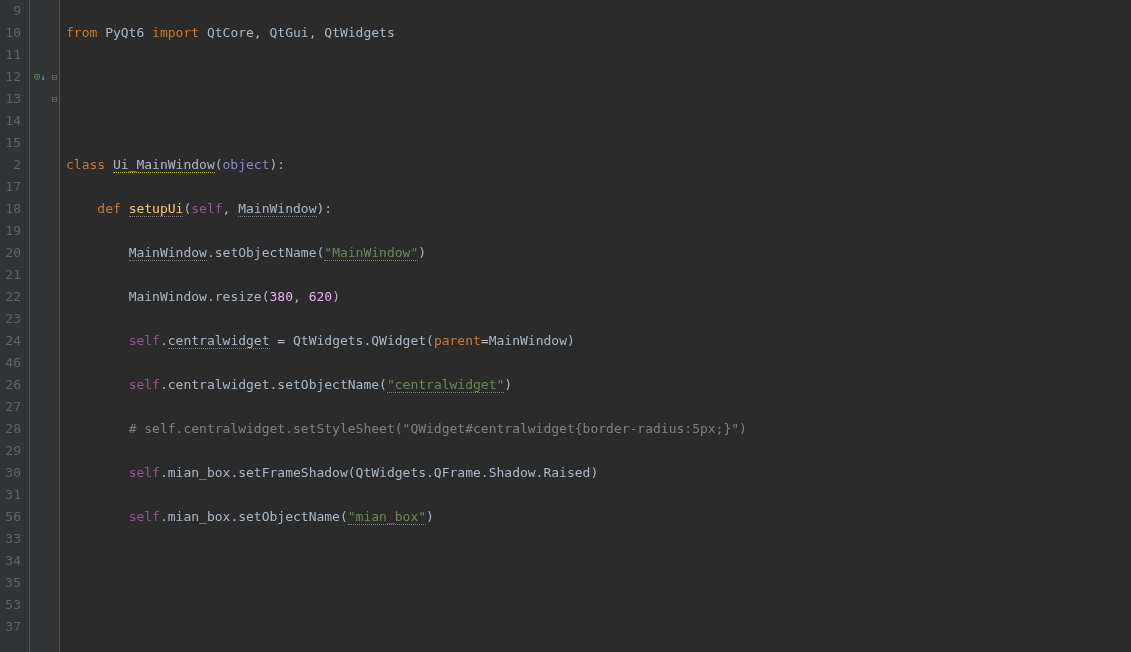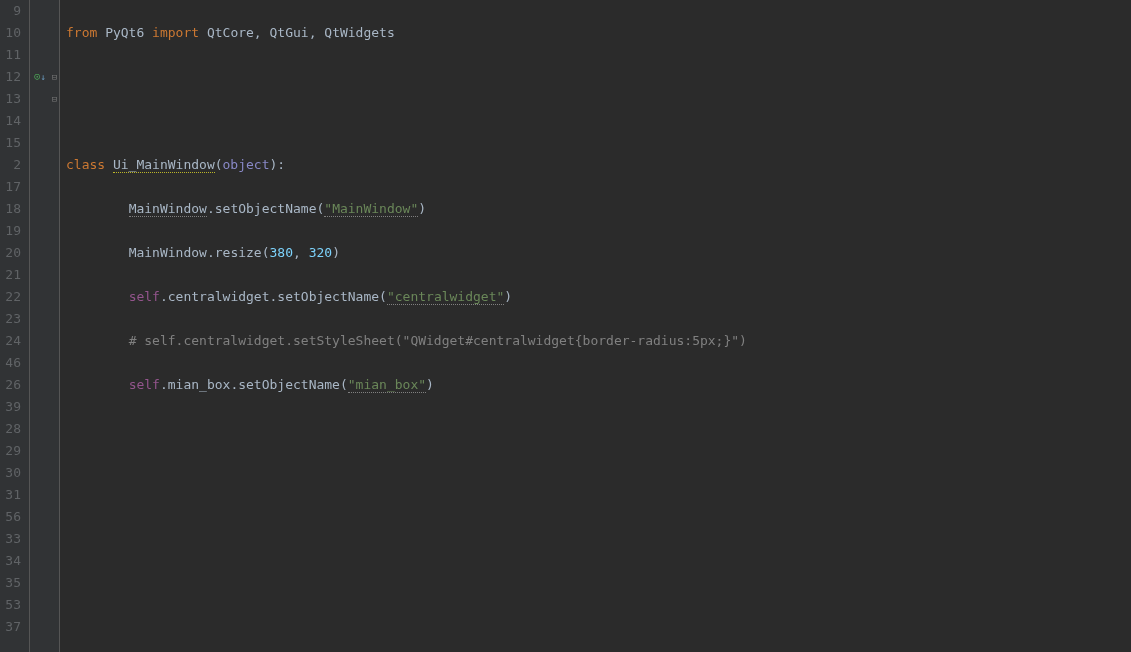--- a/index.html
+++ b/index.html
@@ -170,6 +170,7 @@
 <div class="code-line"></div>
 <div class="code-line"></div>
 <div class="code-line"><span class="kw">class</span> <span class="warn2">Ui_MainWindow</span><span>(</span><span class="builtin">object</span><span>):</span></div>
+<div class="code-line">    <span class="kw">def</span> <span class="fn warn">setupUi</span><span>(</span><span class="self">self</span><span>, </span><span class="warn">MainWindow</span><span>):</span></div>
 <div class="code-line">        <span class="warn">MainWindow</span><span>.</span><span>setObjectName</span><span>(</span><span class="str warn">"MainWindow"</span><span>)</span></div>
 <div class="code-line">        <span>MainWindow</span><span>.</span><span>resize(</span><span class="num">380</span><span>, </span><span class="num">320</span><span>)</span></div>
 <div class="code-line">        <span class="self">self</span><span>.centralwidget.setObjectName(</span><span class="str warn">"centralwidget"</span><span>)</span></div>

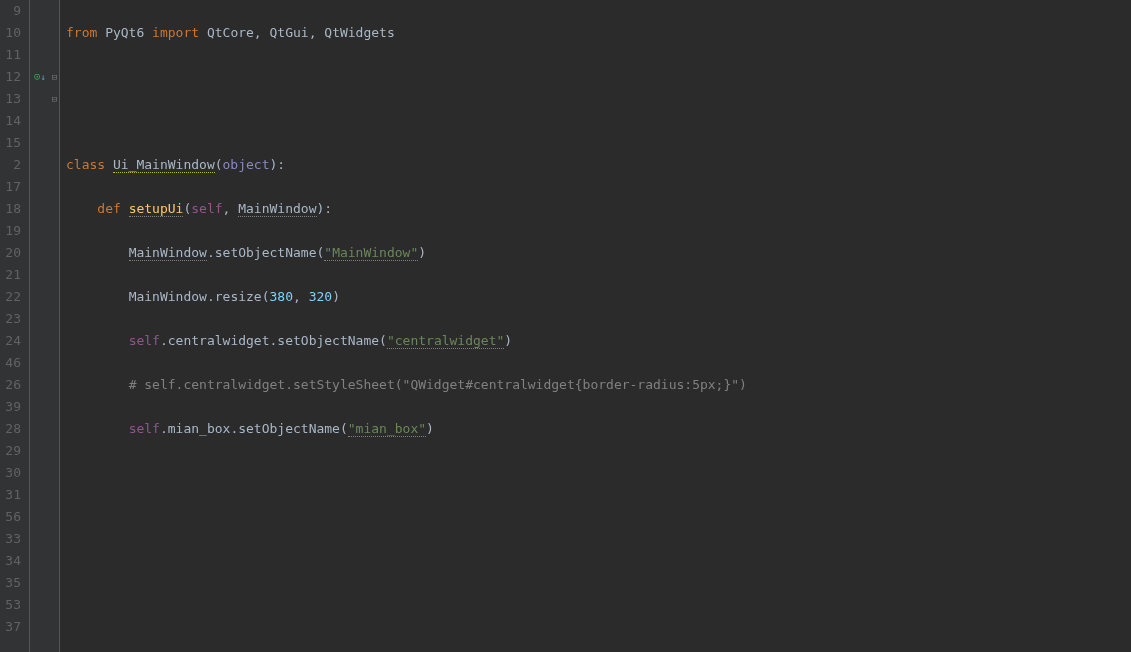--- a/index.html
+++ b/index.html
@@ -55,7 +55,7 @@
   .fn { color: #ffc66d; }
   .self { color: #94558d; }
   .str { color: #6a8759; }
-  .num { color: #7dd3fc; }
+  .num { color: #f0abfc; }
   .cmt { color: #808080; }
   .param { color: #a9b7c6; }
   .builtin { color: #8888c6; }

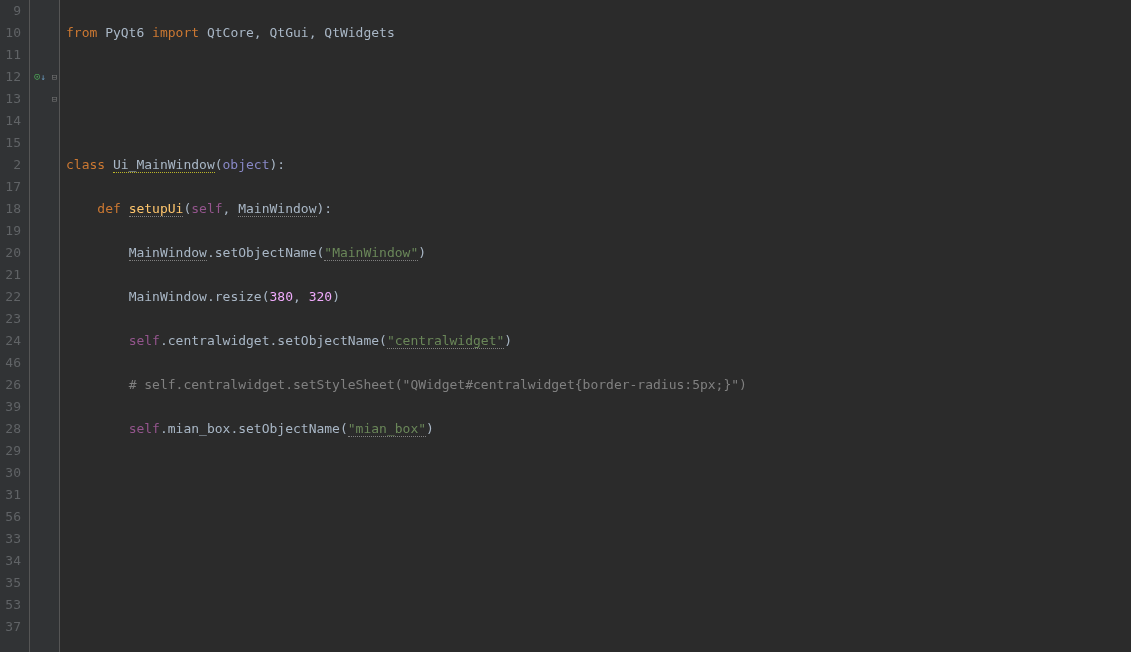--- a/index.html
+++ b/index.html
@@ -172,7 +172,7 @@
 <div class="code-line"><span class="kw">class</span> <span class="warn2">Ui_MainWindow</span><span>(</span><span class="builtin">object</span><span>):</span></div>
 <div class="code-line">    <span class="kw">def</span> <span class="fn warn">setupUi</span><span>(</span><span class="self">self</span><span>, </span><span class="warn">MainWindow</span><span>):</span></div>
 <div class="code-line">        <span class="warn">MainWindow</span><span>.</span><span>setObjectName</span><span>(</span><span class="str warn">"MainWindow"</span><span>)</span></div>
-<div class="code-line">        <span>MainWindow</span><span>.</span><span>resize(</span><span class="num">380</span><span>, </span><span class="num">320</span><span>)</span></div>
+<div class="code-line">        <span>MainWindow</span><span>.</span><span>resize(</span><span class="num">380</span><span>, </span><span class="num">620</span><span>)</span></div>
 <div class="code-line">        <span class="self">self</span><span>.centralwidget.setObjectName(</span><span class="str warn">"centralwidget"</span><span>)</span></div>
 <div class="code-line">        <span class="cmt"># self.centralwidget.setStyleSheet("QWidget#centralwidget{border-radius:5px;}")</span></div>
 <div class="code-line">        <span class="self">self</span><span>.mian_box.setObjectName(</span><span class="str warn">"mian_box"</span><span>)</span></div>

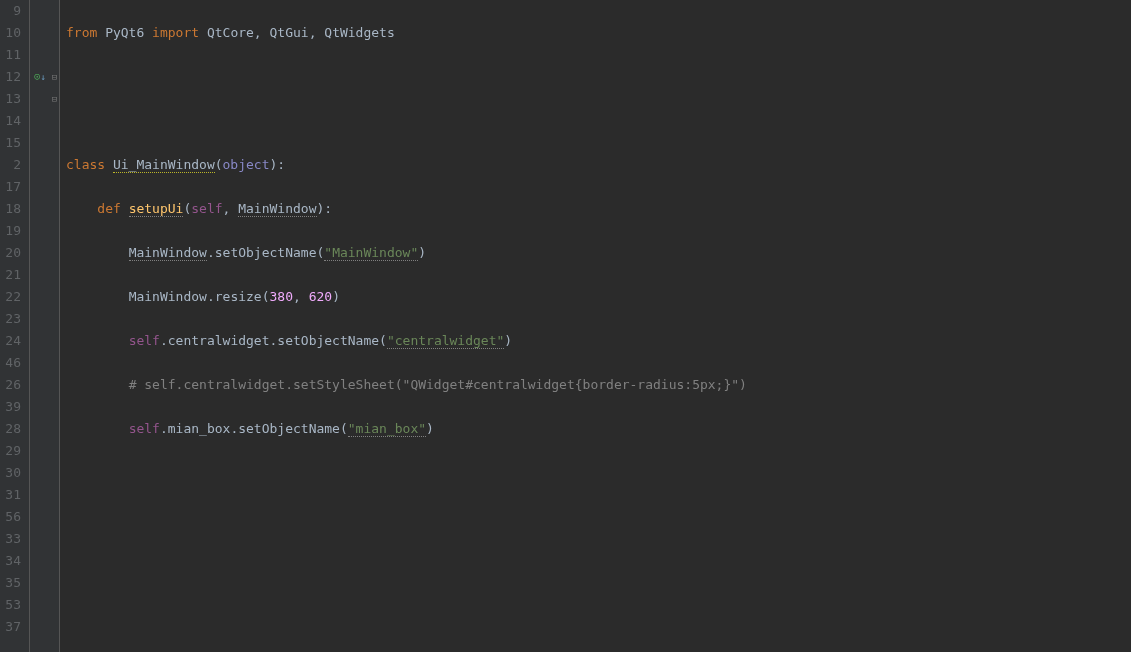--- a/index.html
+++ b/index.html
@@ -173,6 +173,7 @@
 <div class="code-line">    <span class="kw">def</span> <span class="fn warn">setupUi</span><span>(</span><span class="self">self</span><span>, </span><span class="warn">MainWindow</span><span>):</span></div>
 <div class="code-line">        <span class="warn">MainWindow</span><span>.</span><span>setObjectName</span><span>(</span><span class="str warn">"MainWindow"</span><span>)</span></div>
 <div class="code-line">        <span>MainWindow</span><span>.</span><span>resize(</span><span class="num">380</span><span>, </span><span class="num">620</span><span>)</span></div>
+<div class="code-line">        <span class="self">self</span><span>.</span><span class="warn">centralwidget</span><span> = QtWidgets.QWidget(</span><span class="param" style="color:#cc7832">parent</span><span>=MainWindow)</span></div>
 <div class="code-line">        <span class="self">self</span><span>.centralwidget.setObjectName(</span><span class="str warn">"centralwidget"</span><span>)</span></div>
 <div class="code-line">        <span class="cmt"># self.centralwidget.setStyleSheet("QWidget#centralwidget{border-radius:5px;}")</span></div>
 <div class="code-line">        <span class="self">self</span><span>.mian_box.setObjectName(</span><span class="str warn">"mian_box"</span><span>)</span></div>

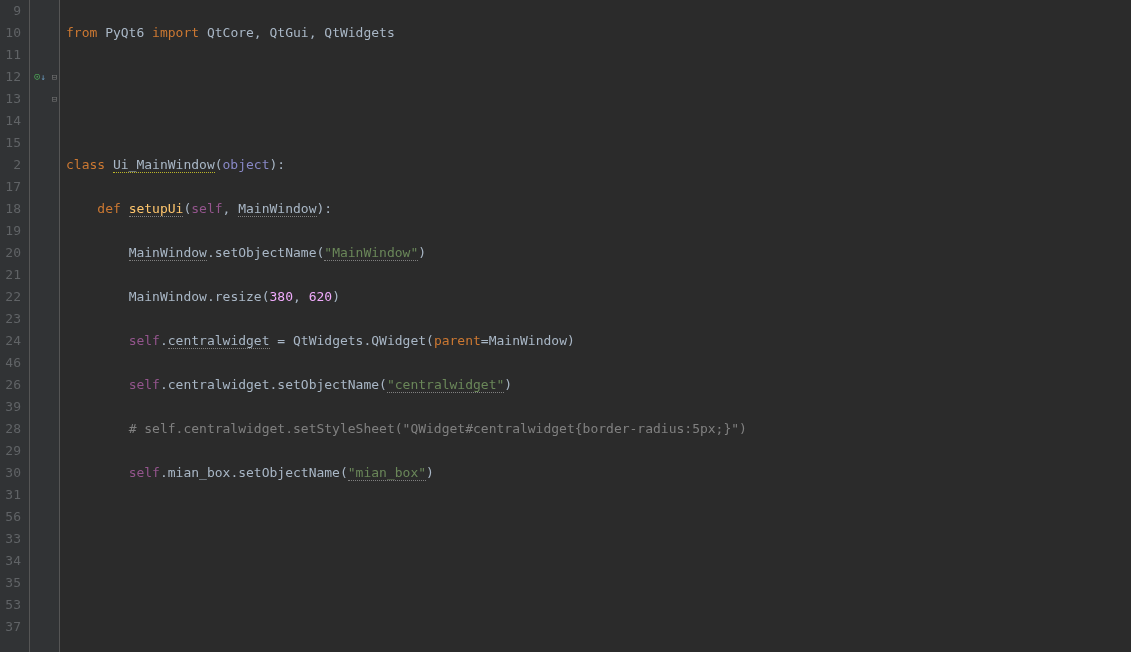--- a/index.html
+++ b/index.html
@@ -87,7 +87,7 @@
     <div class="gutter-line">24</div>
     <div class="gutter-line">46</div>
     <div class="gutter-line">26</div>
-    <div class="gutter-line">39</div>
+    <div class="gutter-line">27</div>
     <div class="gutter-line">28</div>
     <div class="gutter-line">29</div>
     <div class="gutter-line">30</div>

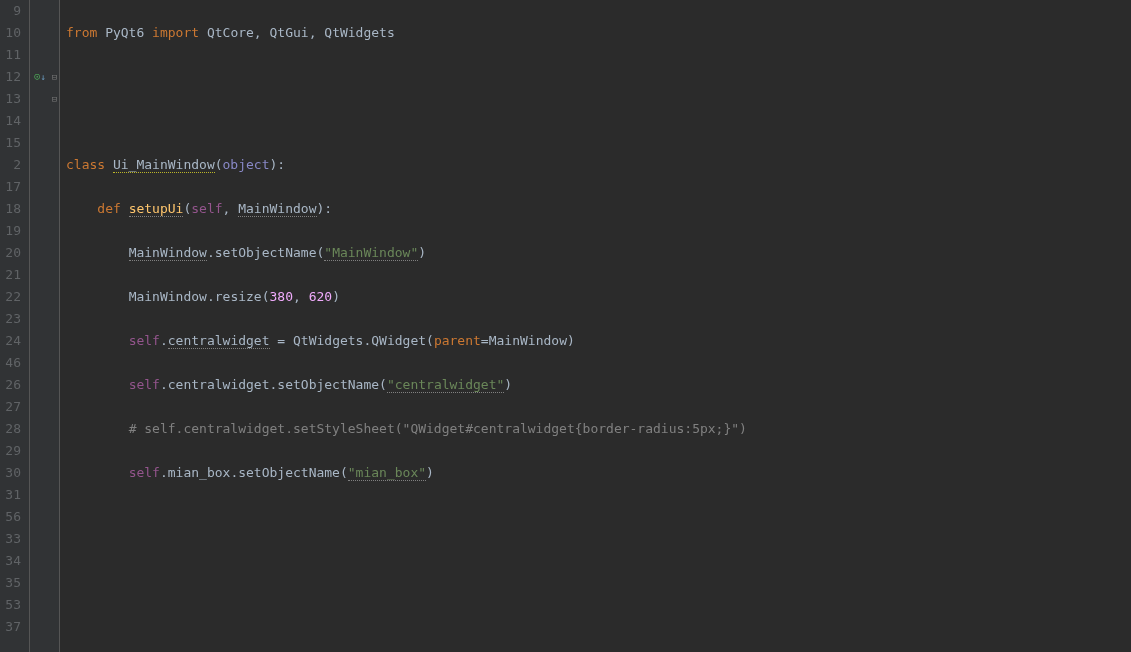--- a/index.html
+++ b/index.html
@@ -176,6 +176,7 @@
 <div class="code-line">        <span class="self">self</span><span>.</span><span class="warn">centralwidget</span><span> = QtWidgets.QWidget(</span><span class="param" style="color:#cc7832">parent</span><span>=MainWindow)</span></div>
 <div class="code-line">        <span class="self">self</span><span>.centralwidget.setObjectName(</span><span class="str warn">"centralwidget"</span><span>)</span></div>
 <div class="code-line">        <span class="cmt"># self.centralwidget.setStyleSheet("QWidget#centralwidget{border-radius:5px;}")</span></div>
+<div class="code-line">        <span class="self">self</span><span>.mian_box.setFrameShadow(QtWidgets.QFrame.Shadow.Raised)</span></div>
 <div class="code-line">        <span class="self">self</span><span>.mian_box.setObjectName(</span><span class="str warn">"mian_box"</span><span>)</span></div>
 
 

